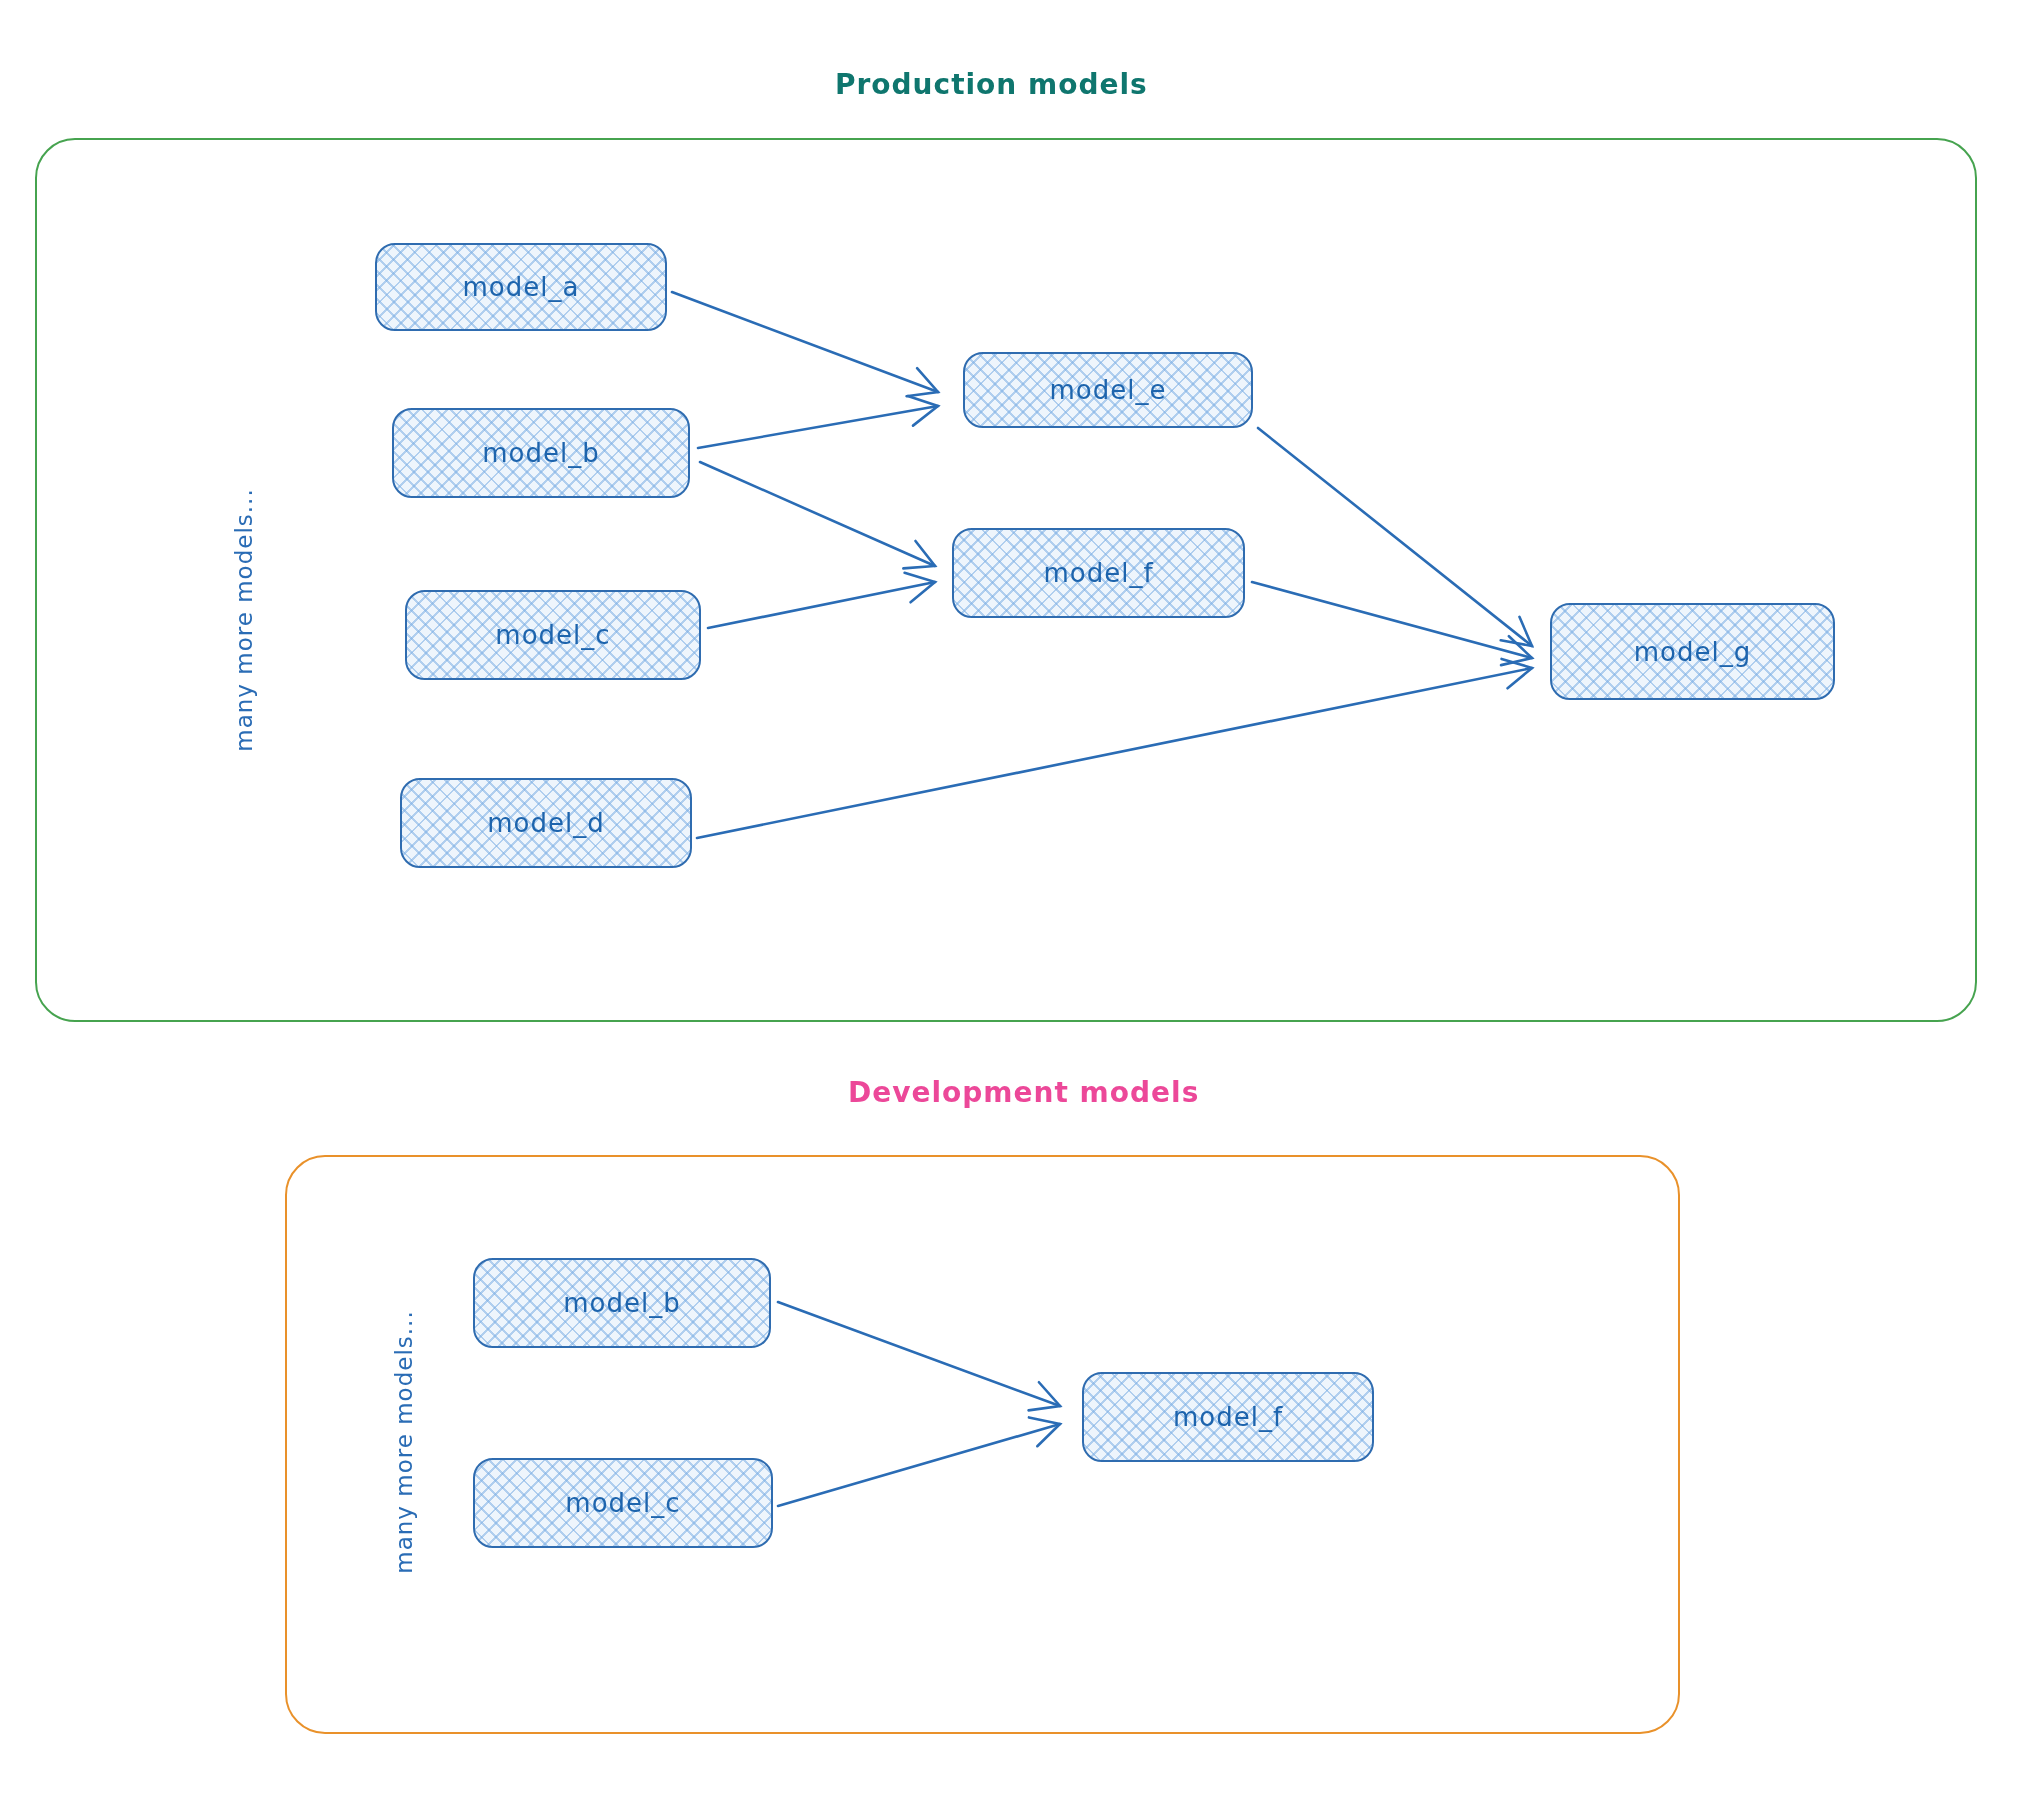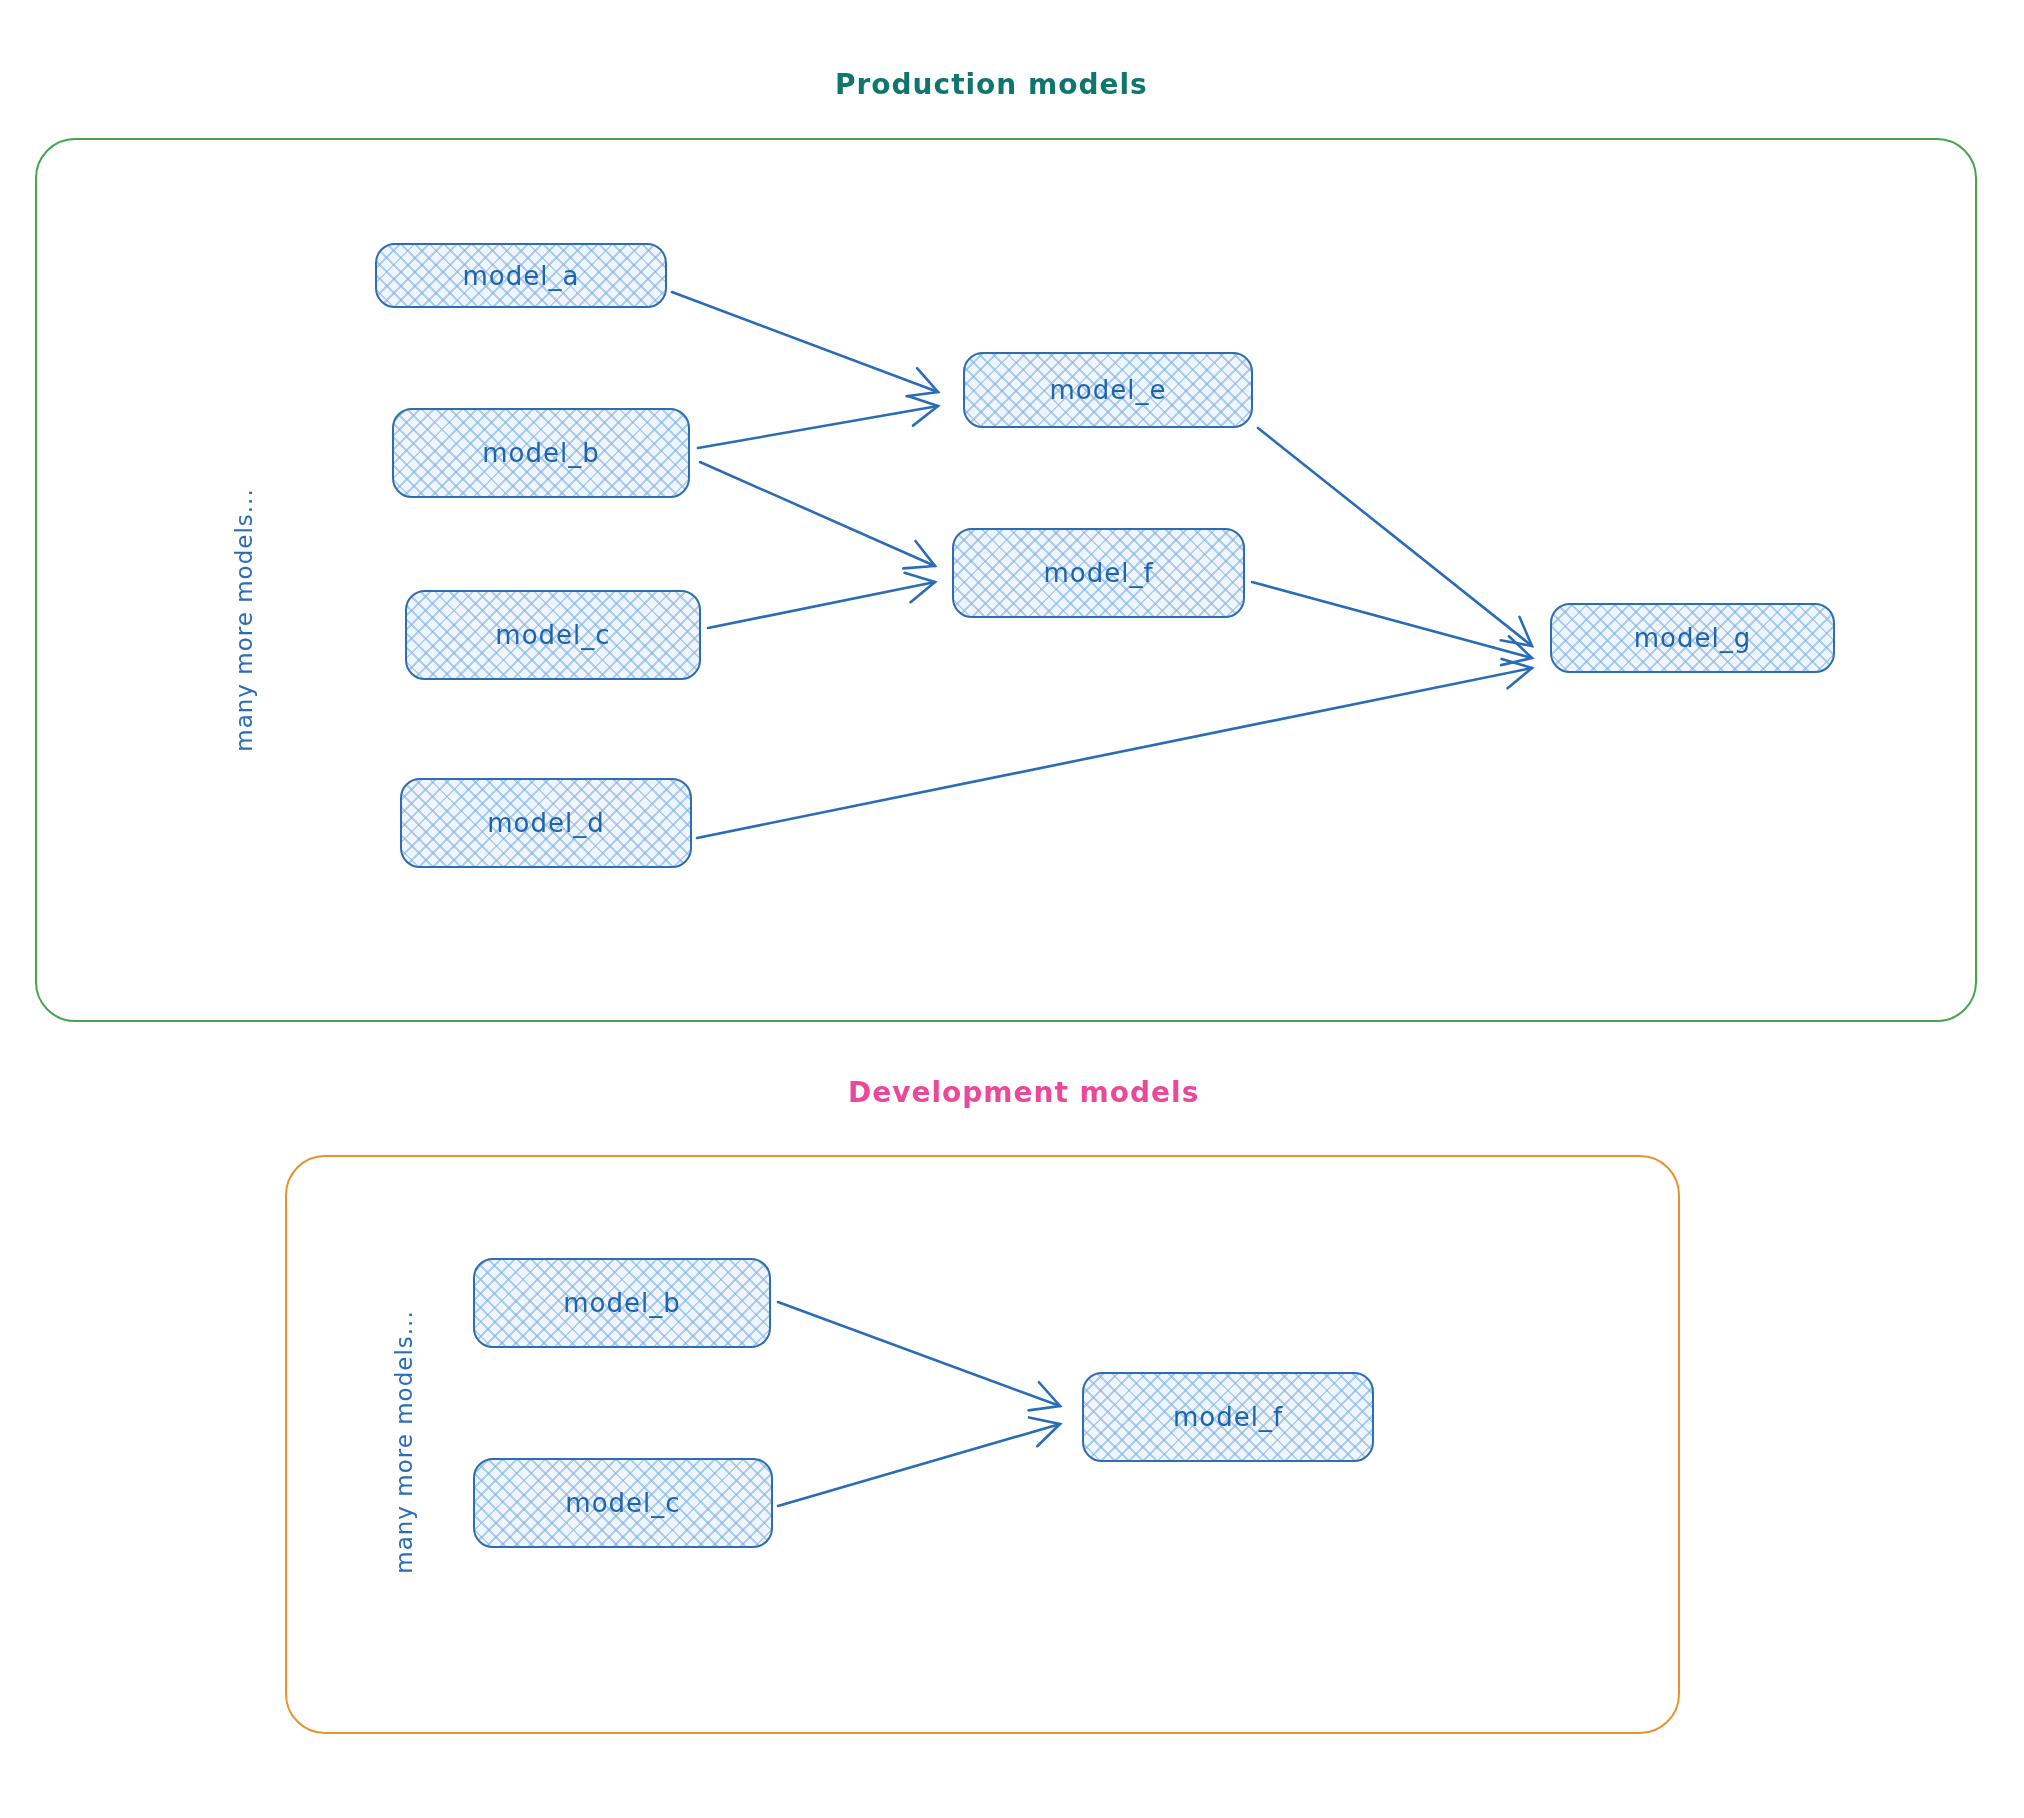--- a/index.html
+++ b/index.html
@@ -109,7 +109,7 @@
   </svg>
 
   <div id="nodes">
-      <div class="node" style="left: 375px; top: 243px; width: 292px; height: 65px;">
+      <div class="node" style="left: 375px; top: 243px; width: 292px; height: 88px;">
         <span class="node-label">model_a</span>
       </div>
       <div class="node" style="left: 392px; top: 408px; width: 298px; height: 90px;">

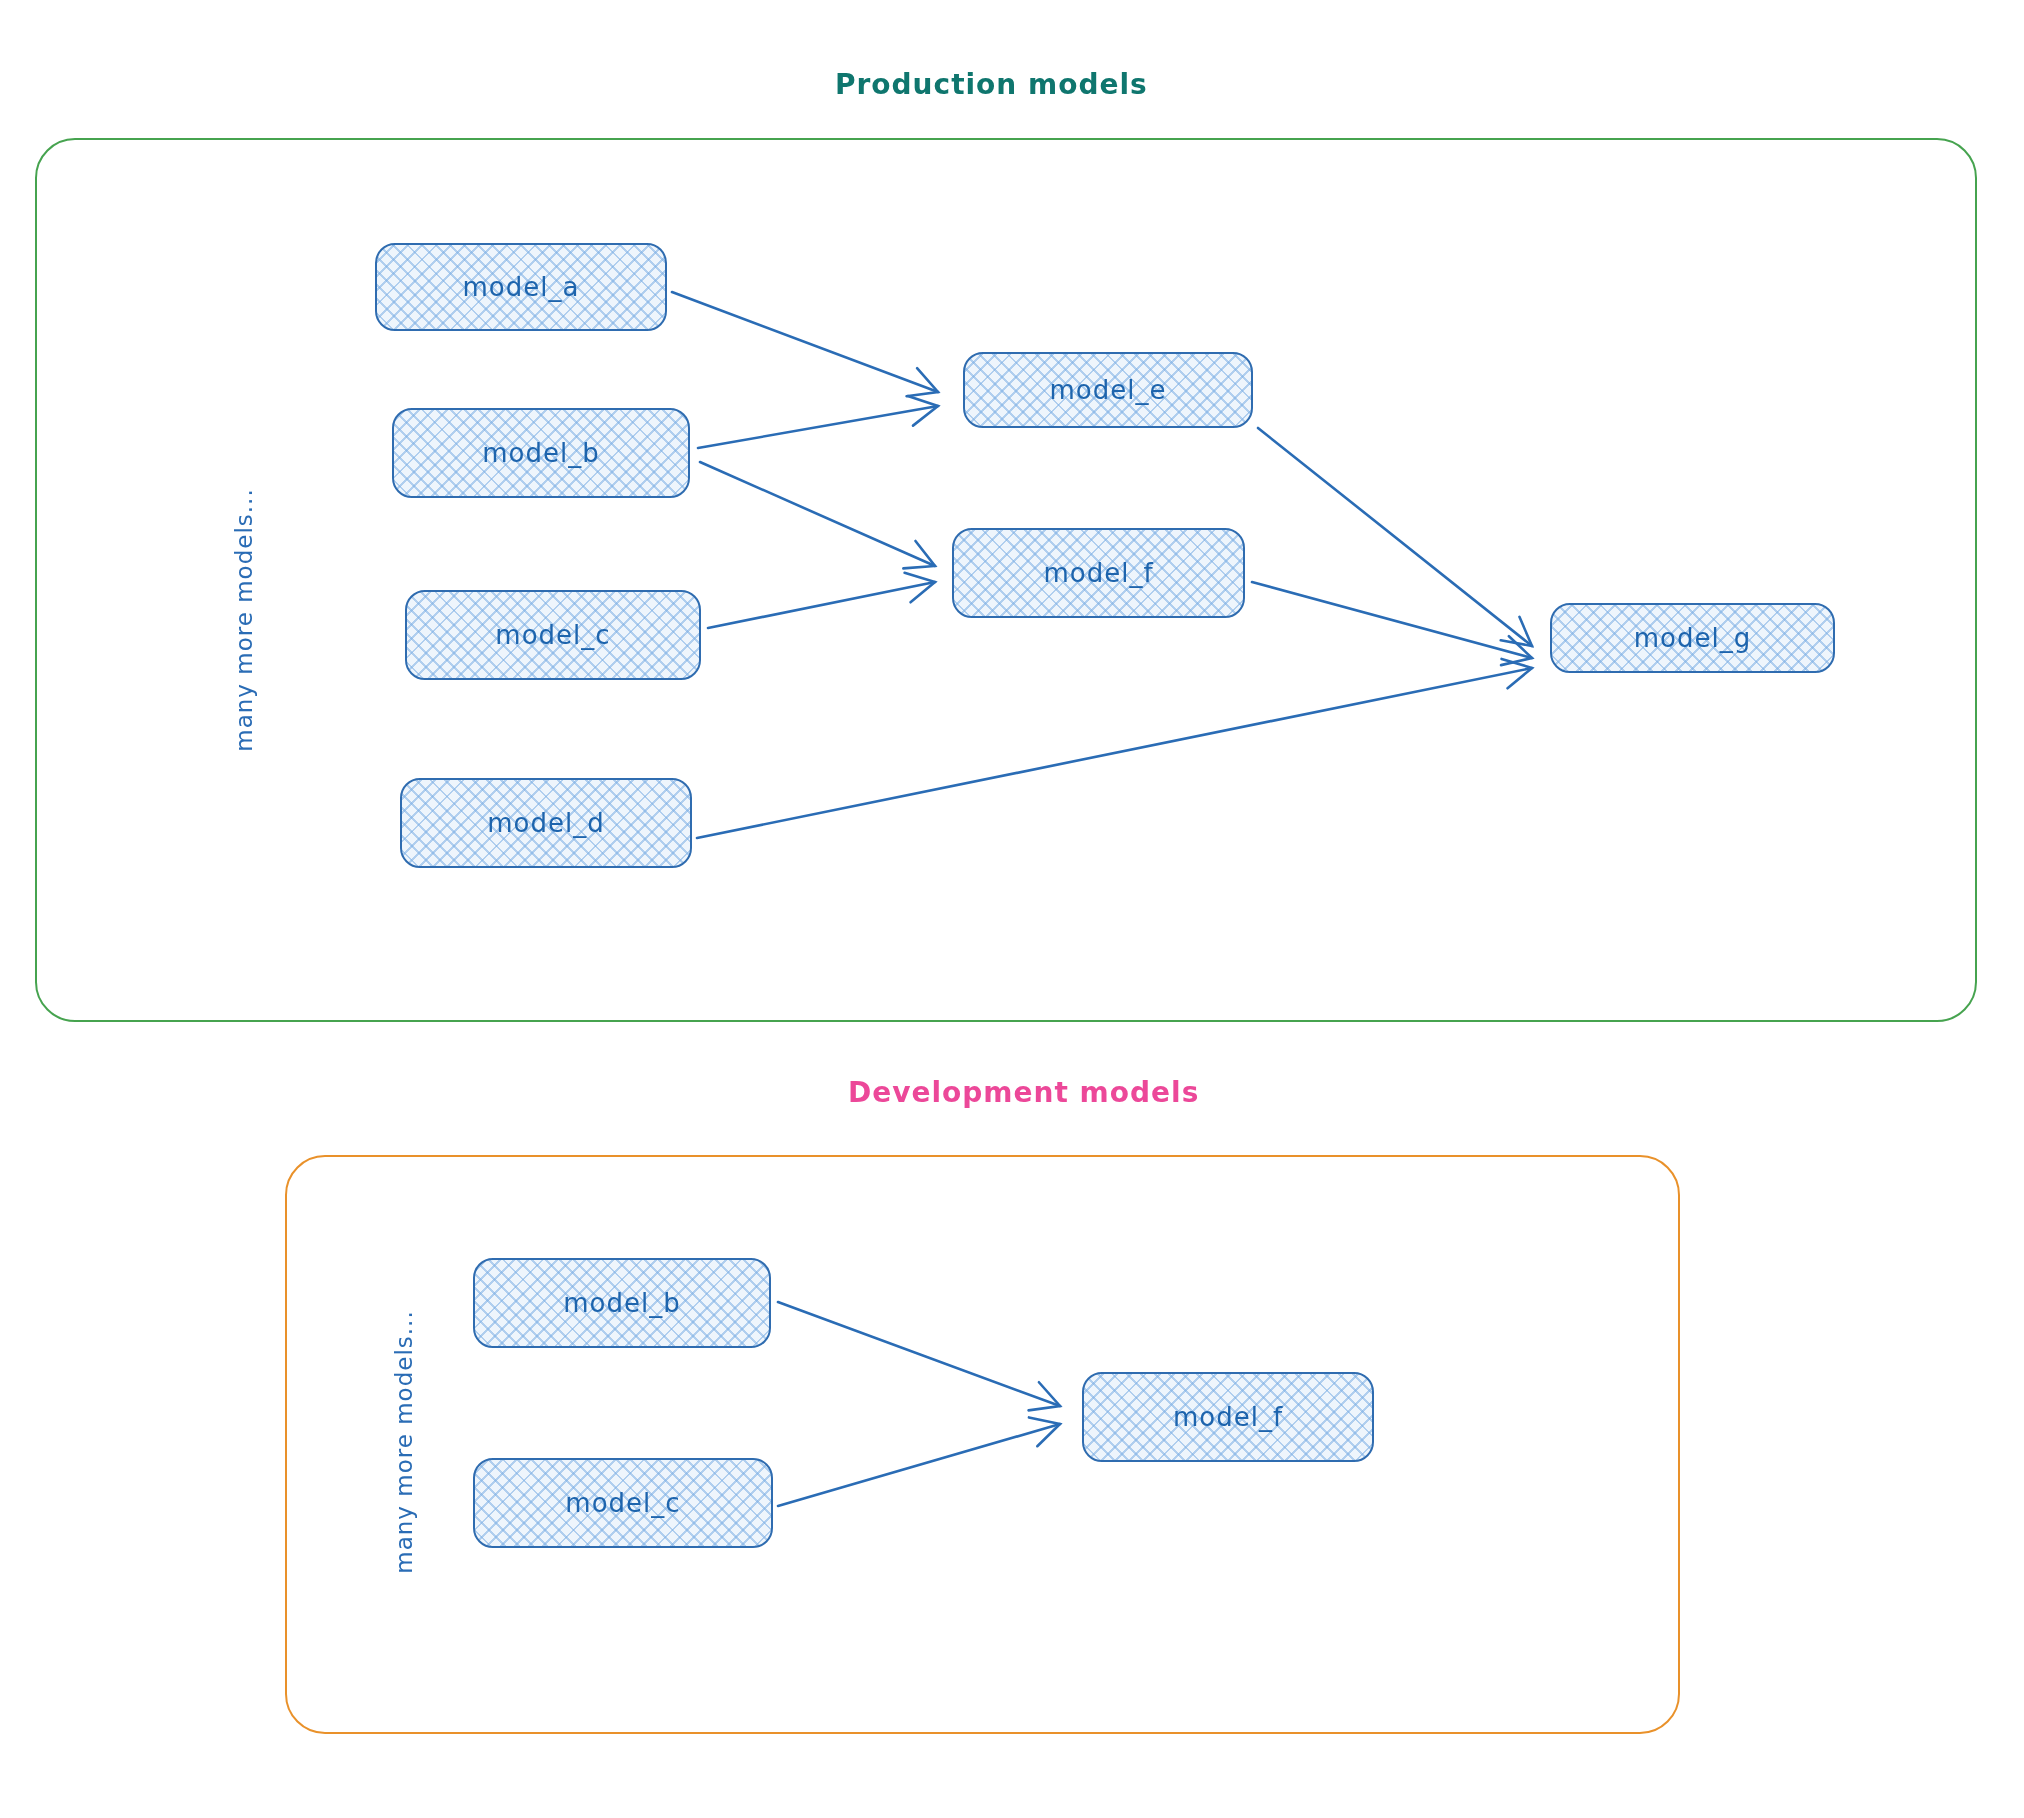--- a/index.html
+++ b/index.html
@@ -127,7 +127,7 @@
       <div class="node" style="left: 952px; top: 528px; width: 293px; height: 90px;">
         <span class="node-label">model_f</span>
       </div>
-      <div class="node" style="left: 1550px; top: 603px; width: 285px; height: 70px; justify-content: center;">
+      <div class="node" style="left: 1550px; top: 603px; width: 285px; height: 97px; justify-content: center;">
         <span class="node-label">model_g</span>
       </div>
       <div class="node" style="left: 473px; top: 1258px; width: 298px; height: 90px;">

